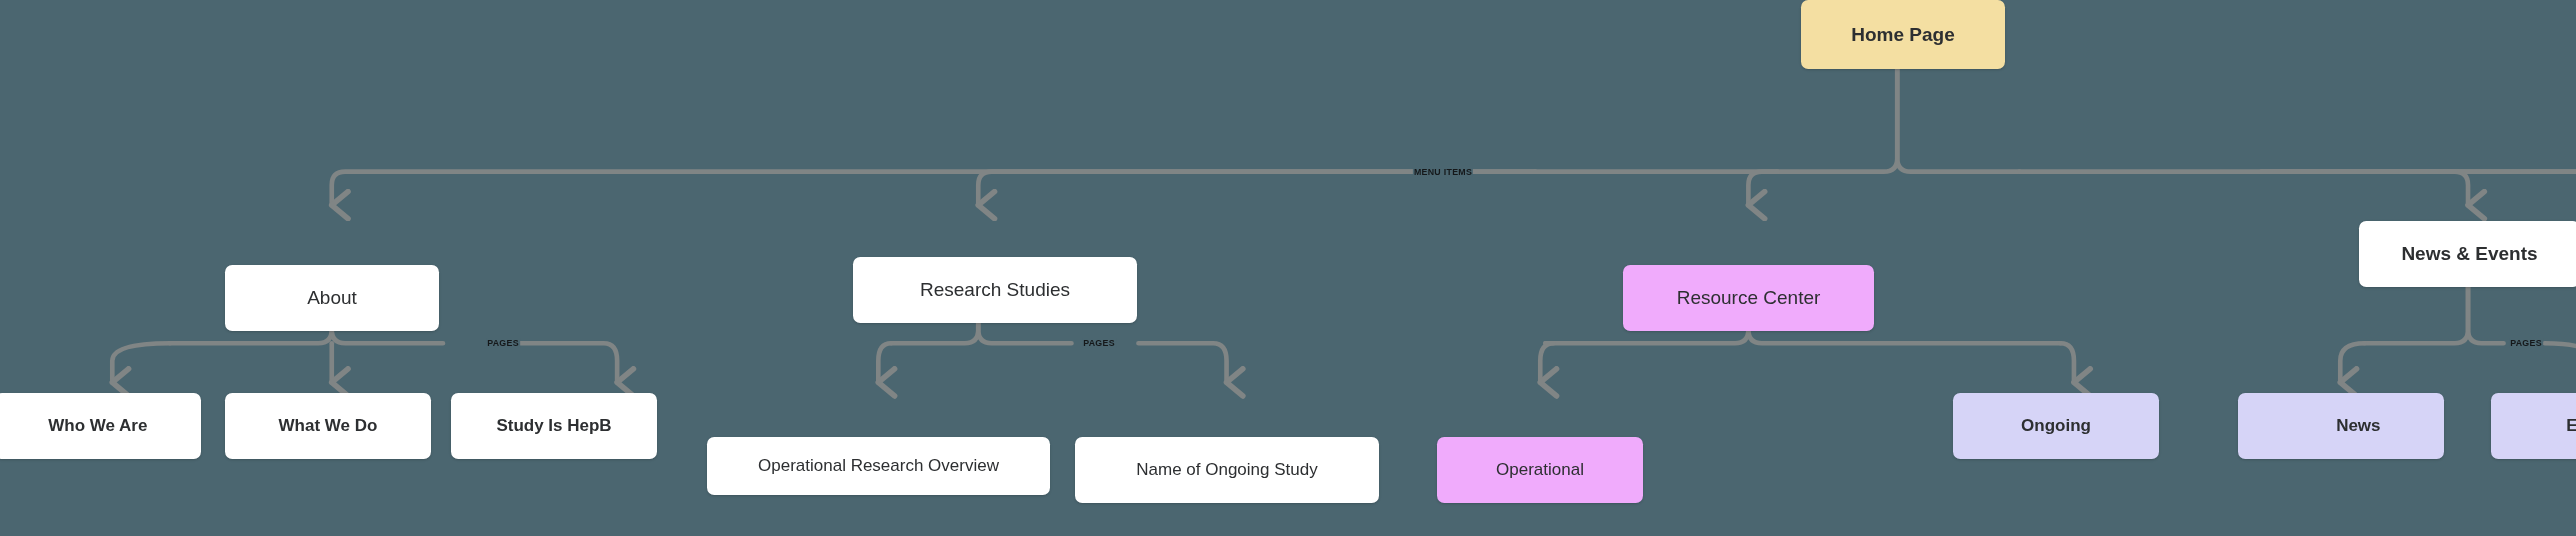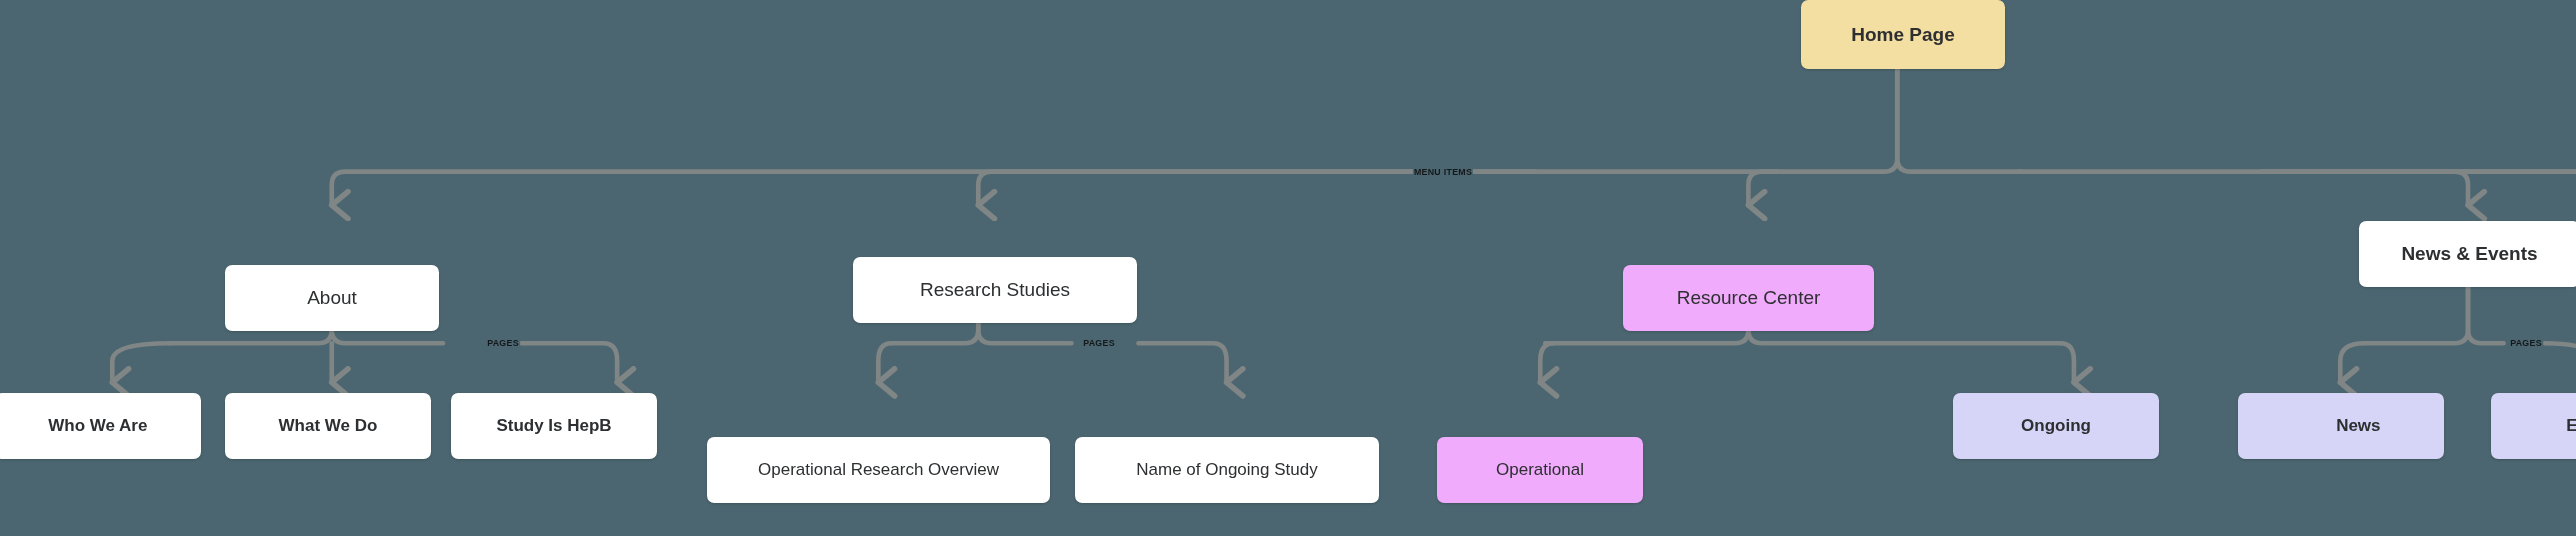--- a/index.html
+++ b/index.html
@@ -134,7 +134,7 @@
 
   <div class="node white bold" style="left:451px; top:393px; width:206px; height:66px; font-size:17px;">Study Is HepB</div>
 
-  <div class="node white reg" style="left:707px; top:393px; width:343px; height:66px; font-size:17px;">Operational Research Overview</div>
+  <div class="node white reg" style="left:707px; top:393px; width:343px; height:58px; font-size:17px;">Operational Research Overview</div>
 
   <div class="node white reg" style="left:1075px; top:393px; width:304px; height:66px; font-size:17px;">Name of Ongoing Study</div>
 

